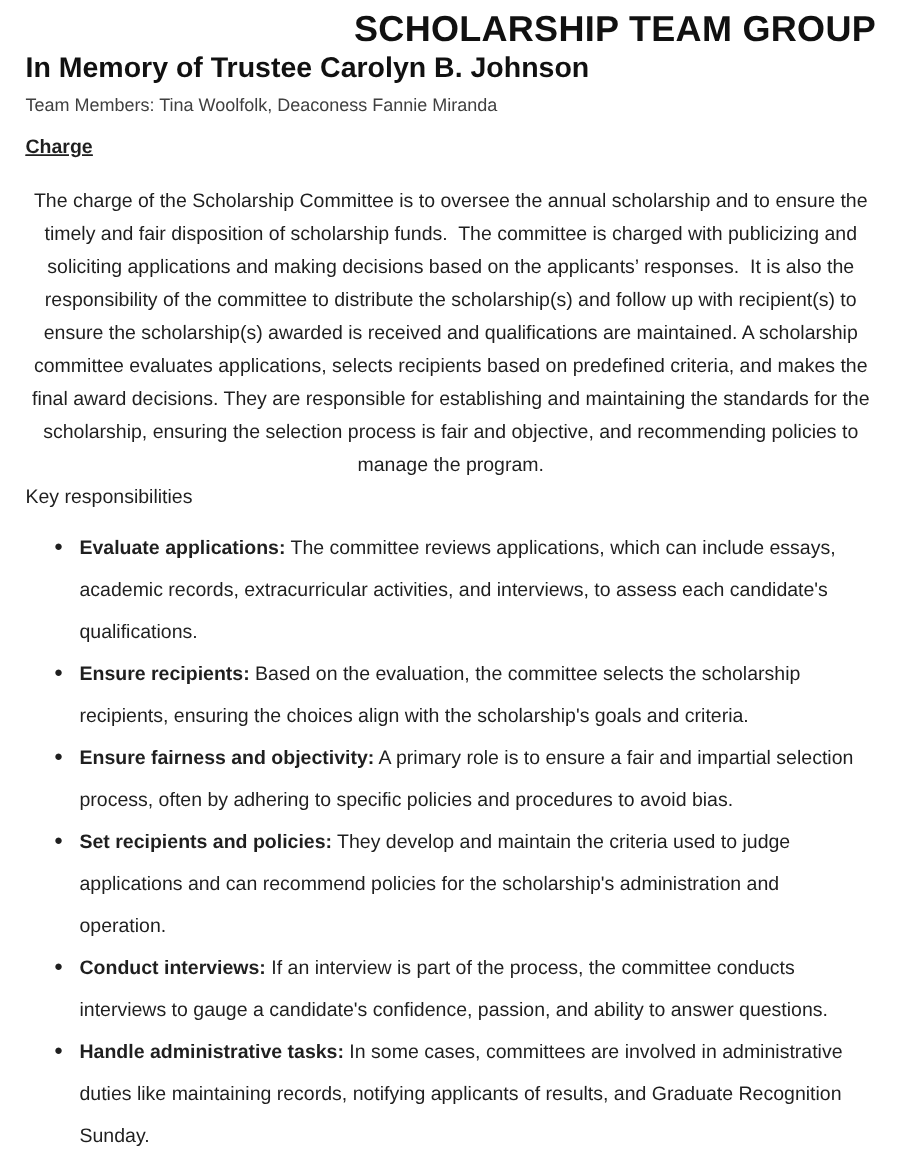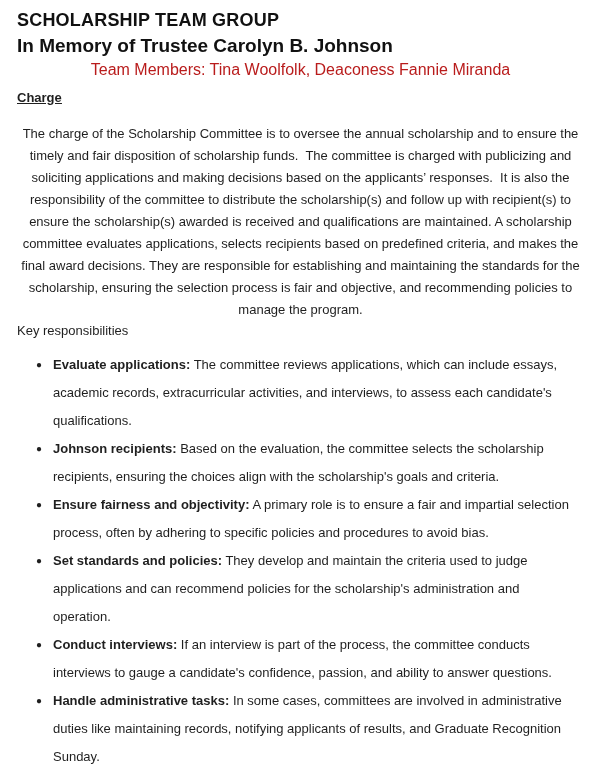--- a/index.html
+++ b/index.html
@@ -12,8 +12,8 @@
     padding: 8px 22px 6px 17px;
   }
   .doc-title {
-    text-align: left;
-    font-size: 18px;
+    text-align: right;
+    font-size: 24px;
     font-weight: bold;
     line-height: 24px;
     letter-spacing: 0.2px;

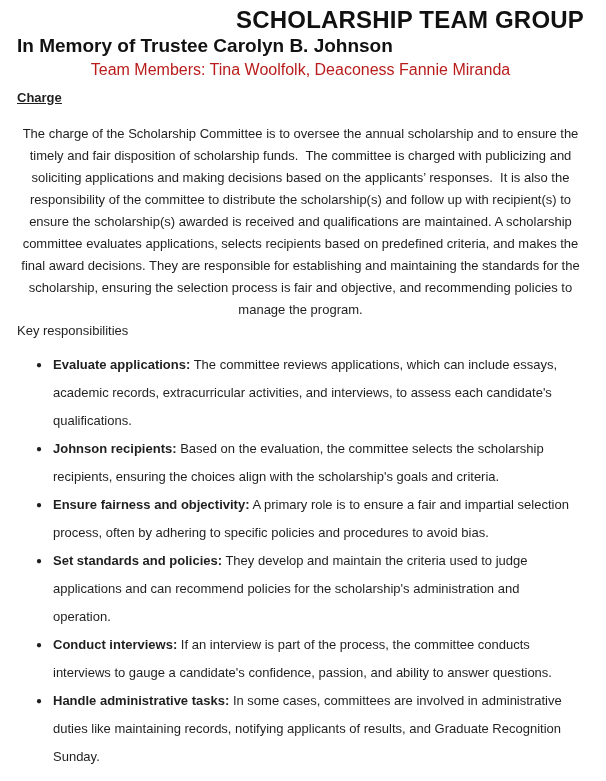--- a/index.html
+++ b/index.html
@@ -27,10 +27,9 @@
     color: #111111;
   }
   .team-members {
-    text-align: center;
-    font-size: 16px;
+    font-size: 12px;
     line-height: 22px;
-    color: #b91c1c;
+    color: #404040;
   }
   .charge-heading {
     margin-top: 8px;

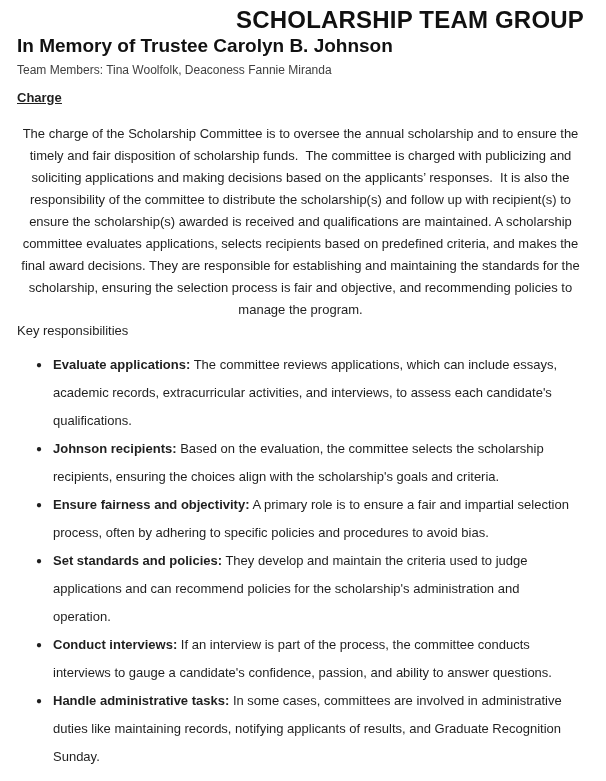--- a/index.html
+++ b/index.html
@@ -97,7 +97,7 @@
     </li>
     <li>
       <span class="bullet">●</span>
-      <span class="li-text"><b>Johnson recipients:</b><span> Based on the evaluation, the committee selects the scholarship recipients, ensuring the choices align with the scholarship's goals and criteria.</span></span>
+      <span class="li-text"><b>Ensure recipients:</b><span> Based on the evaluation, the committee selects the scholarship recipients, ensuring the choices align with the scholarship's goals and criteria.</span></span>
     </li>
     <li>
       <span class="bullet">●</span>

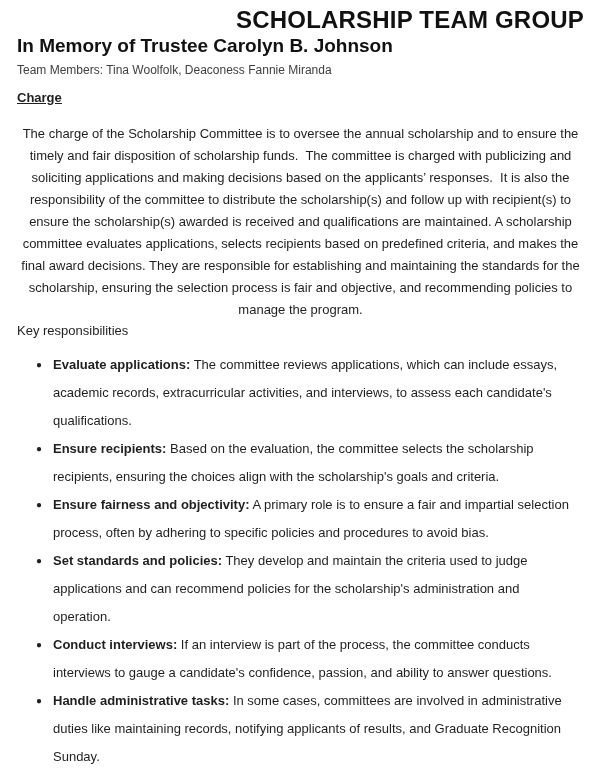--- a/index.html
+++ b/index.html
@@ -105,7 +105,7 @@
     </li>
     <li>
       <span class="bullet">●</span>
-      <span class="li-text"><b>Set standards and policies:</b><span> They develop and maintain the criteria used to judge applications and can recommend policies for the scholarship's administration and operation.</span></span>
+      <span class="li-text"><b>Set recipients and policies:</b><span> They develop and maintain the criteria used to judge applications and can recommend policies for the scholarship's administration and operation.</span></span>
     </li>
     <li>
       <span class="bullet">●</span>

